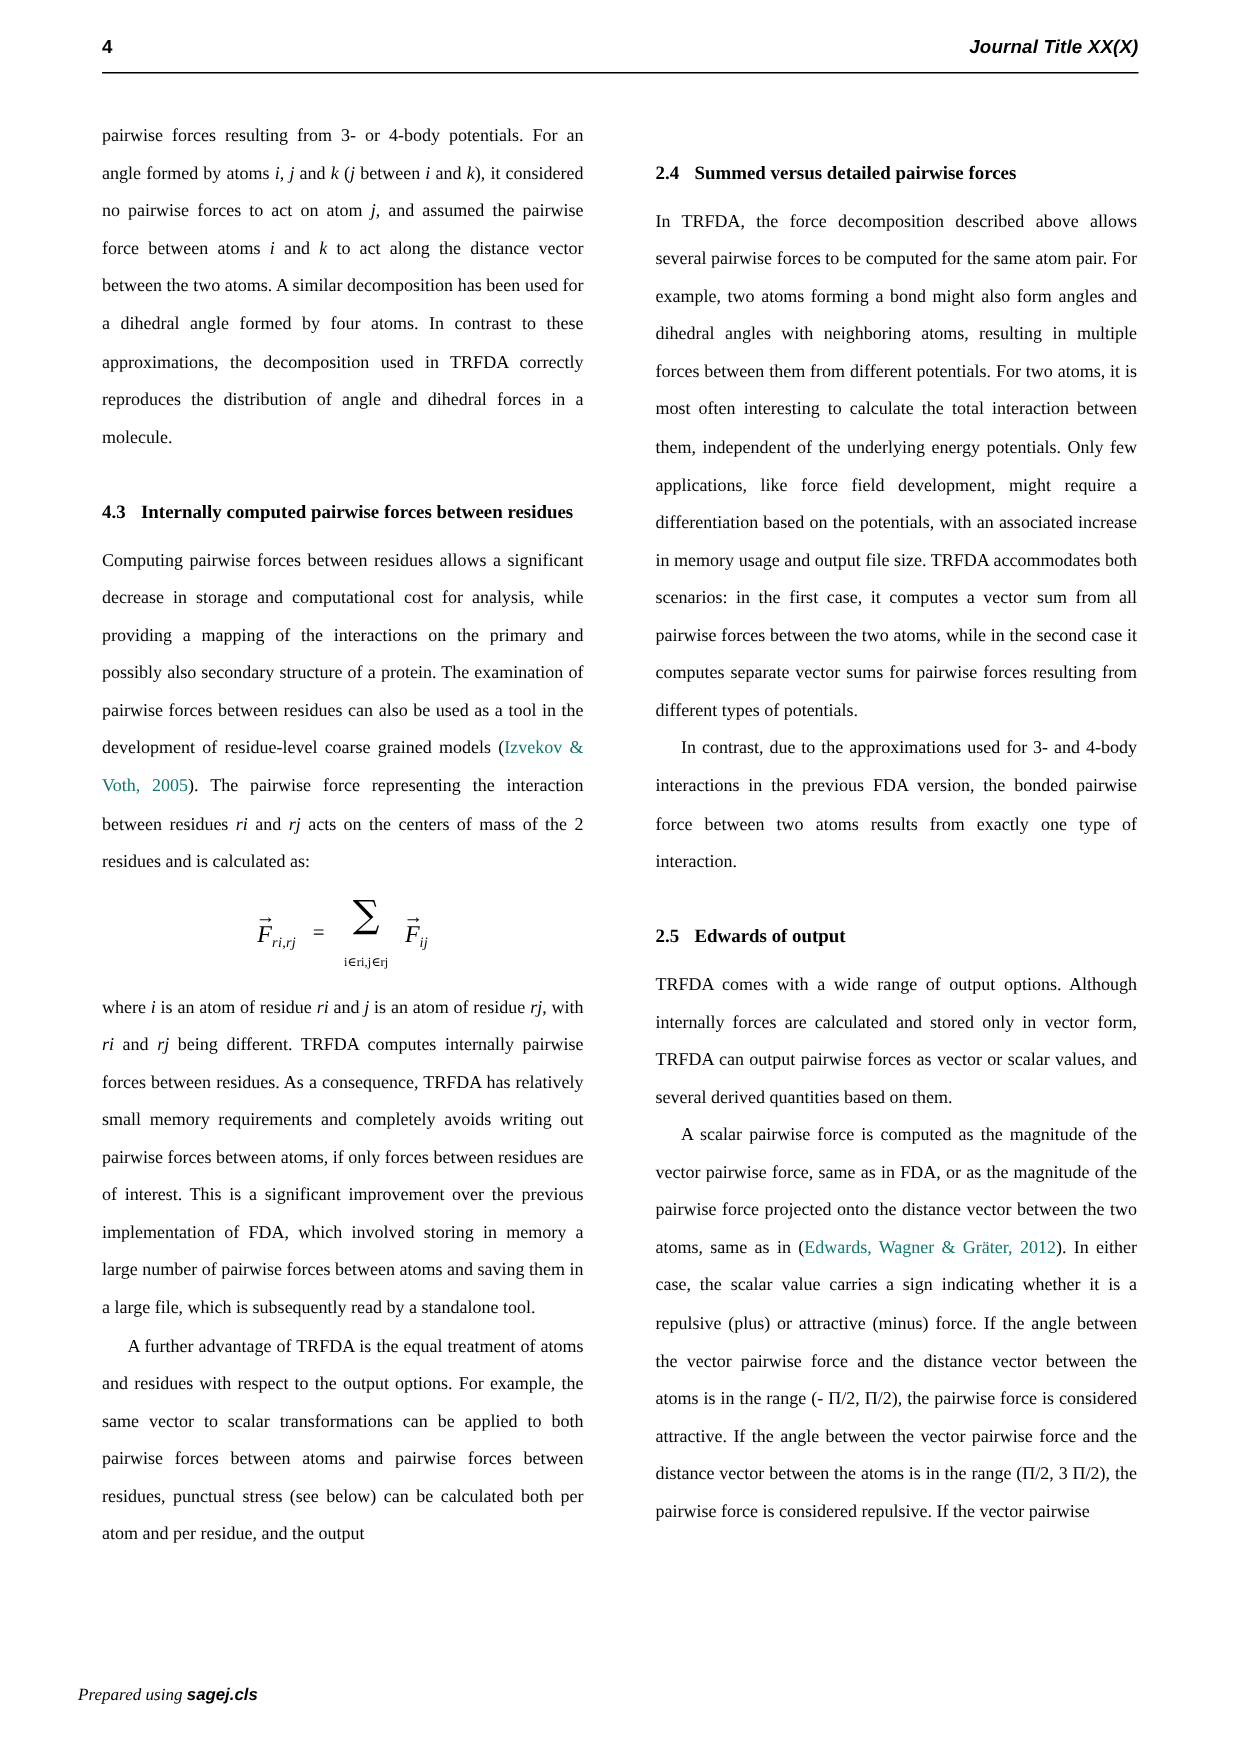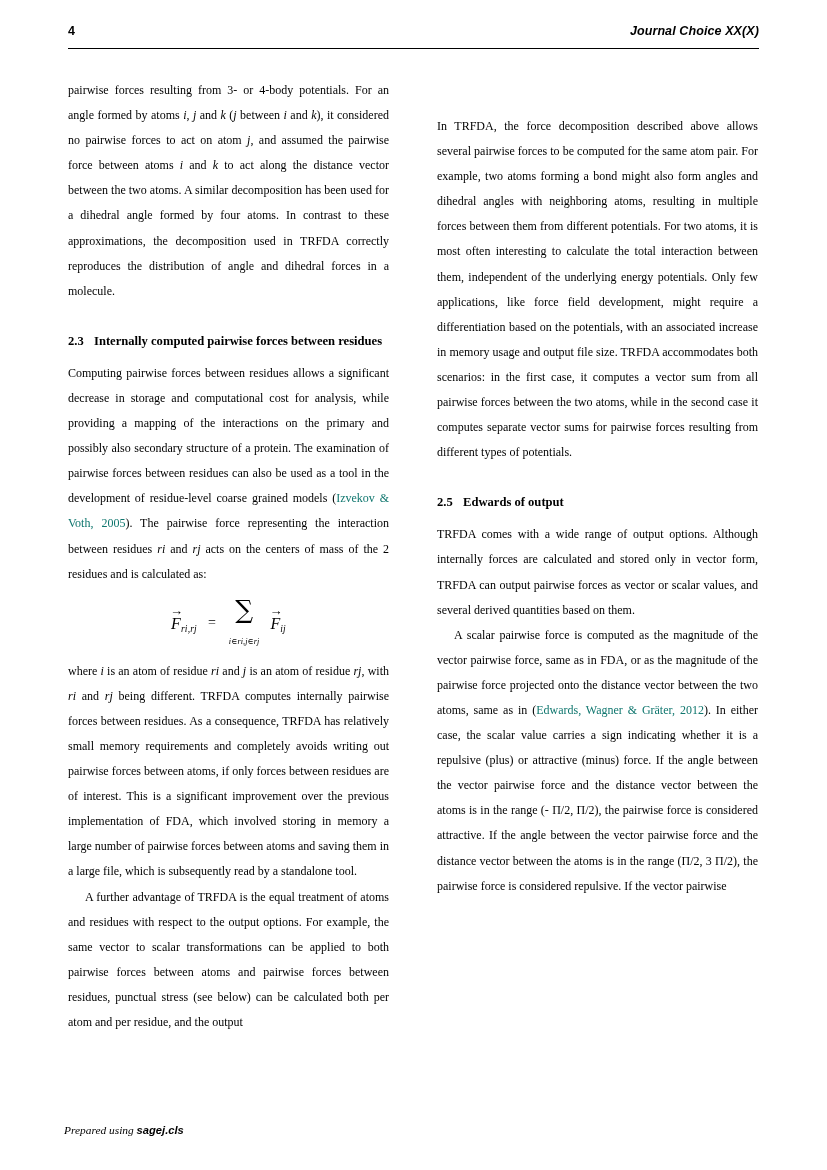--- a/index.html
+++ b/index.html
@@ -185,7 +185,7 @@
 
   <div class="runhead">
     <span class="folio">4</span>
-    <span>Journal Choice XX(X)</span>
+    <span>Journal Title XX(X)</span>
   </div>
   <div class="headrule"></div>
 

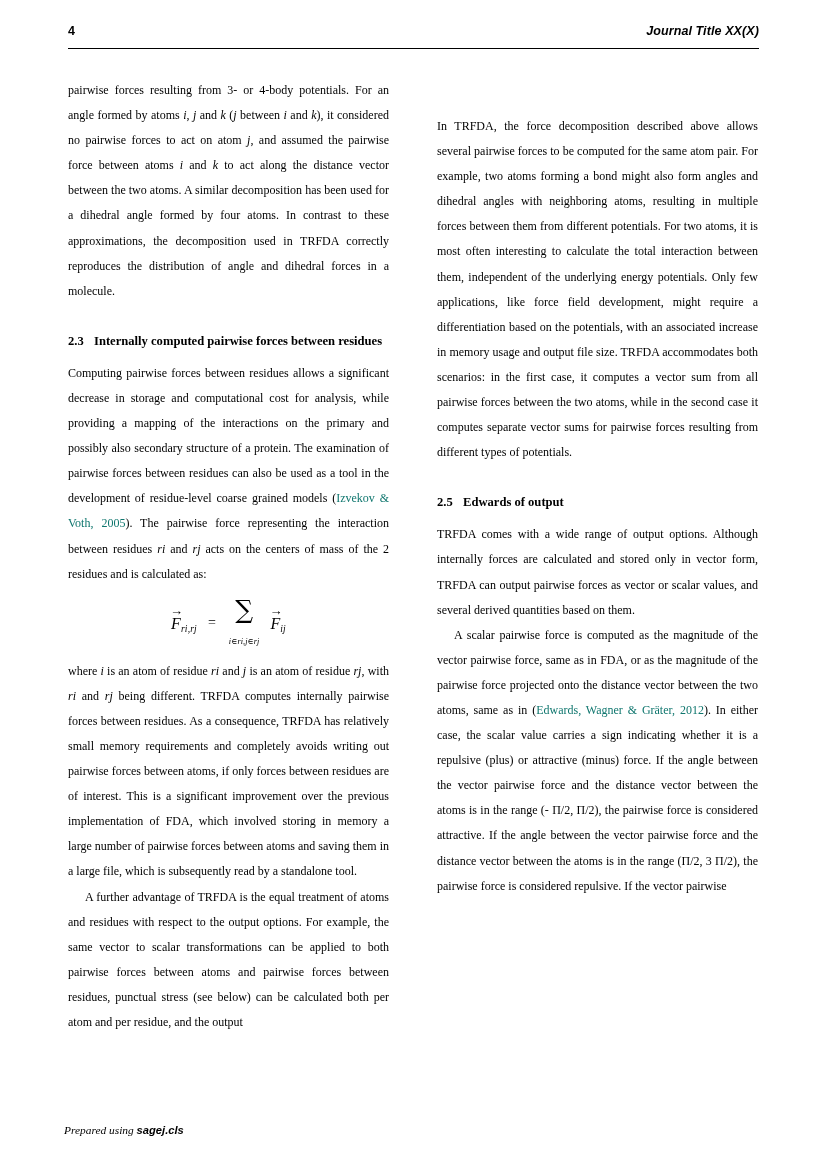--- a/index.html
+++ b/index.html
@@ -225,6 +225,9 @@
 
 
       <div class="sec-before"></div>
+      <h2 class="sec">
+        <span class="secnum">2.4</span><span>Summed versus detailed pairwise forces</span>
+      </h2>
       <div class="sec-after"></div>
 
       <p class="body">In TRFDA, the force decomposition described above allows several pairwise forces to be computed for the same atom pair. For example, two atoms forming a bond might also form angles and dihedral angles with neighboring atoms, resulting in multiple forces between them from different potentials. For two atoms, it is most often interesting to calculate the total interaction between them, independent of the underlying energy potentials. Only few applications, like force field development, might require a differentiation based on the potentials, with an associated increase in memory usage and output file size. TRFDA accommodates both scenarios: in the first case, it computes a vector sum from all pairwise forces between the two atoms, while in the second case it computes separate vector sums for pairwise forces resulting from different types of potentials.</p>

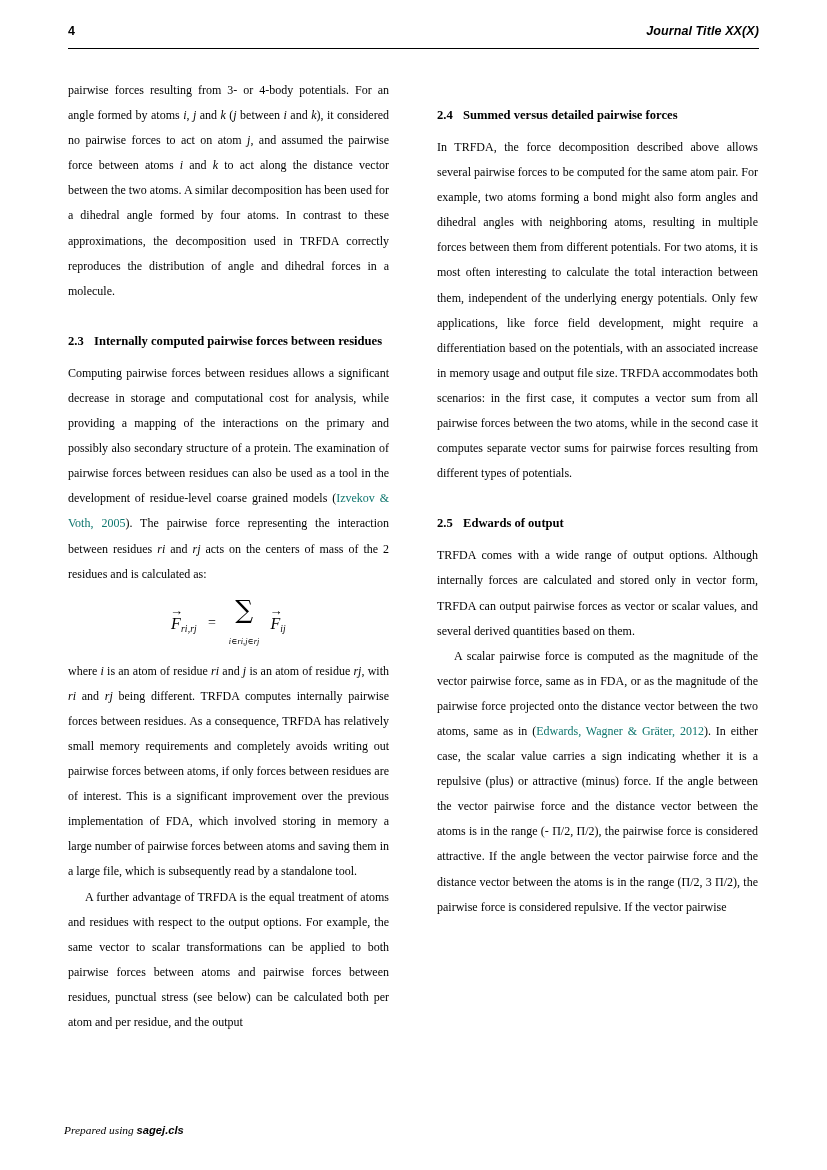--- a/index.html
+++ b/index.html
@@ -197,7 +197,7 @@
 
       <div class="sec-before"></div>
       <h2 class="sec">
-        <span class="secnum">2.3</span><span>Internally computed pairwise forces between residues</span>
+        <span class="secnum">4.3</span><span>Internally computed pairwise forces between residues</span>
       </h2>
       <div class="sec-after"></div>
 

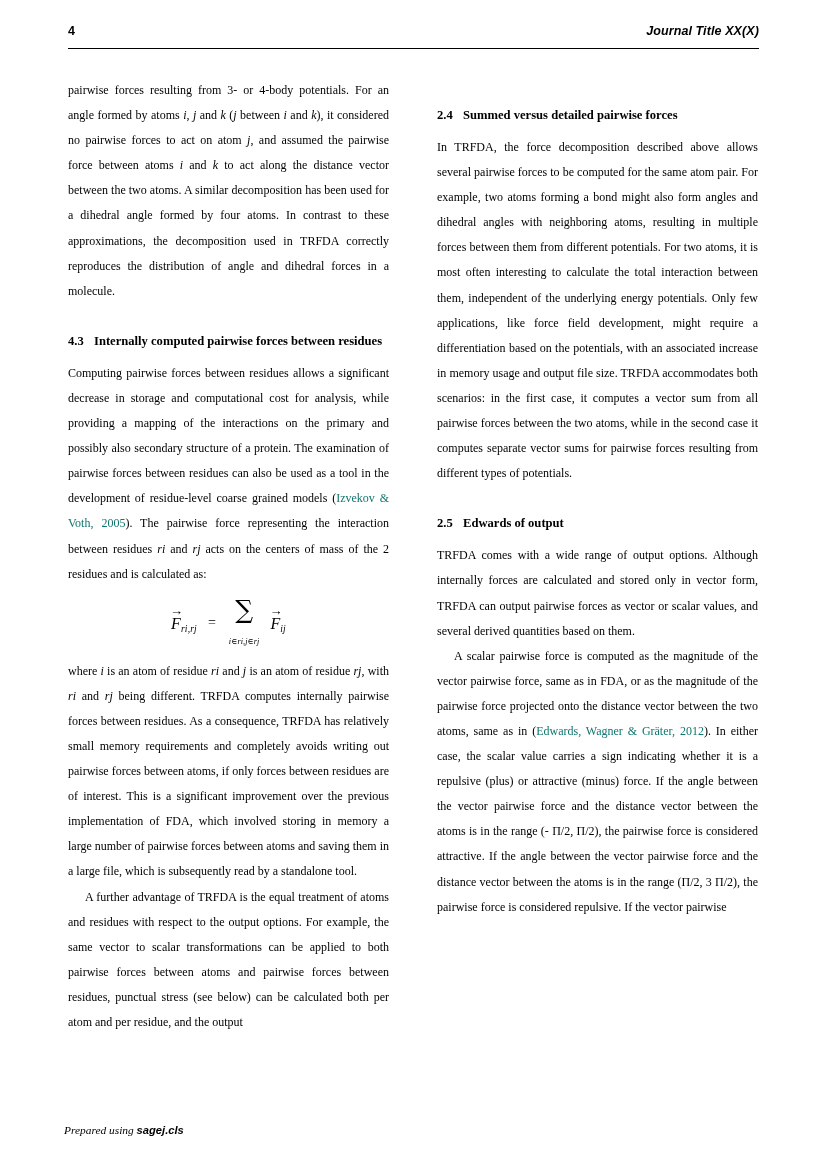--- a/index.html
+++ b/index.html
@@ -232,6 +232,7 @@
 
       <p class="body">In TRFDA, the force decomposition described above allows several pairwise forces to be computed for the same atom pair. For example, two atoms forming a bond might also form angles and dihedral angles with neighboring atoms, resulting in multiple forces between them from different potentials. For two atoms, it is most often interesting to calculate the total interaction between them, independent of the underlying energy potentials. Only few applications, like force field development, might require a differentiation based on the potentials, with an associated increase in memory usage and output file size. TRFDA accommodates both scenarios: in the first case, it computes a vector sum from all pairwise forces between the two atoms, while in the second case it computes separate vector sums for pairwise forces resulting from different types of potentials.</p>
 
+      <p class="body indent">In contrast, due to the approximations used for 3- and 4-body interactions in the previous FDA version, the bonded pairwise force between two atoms results from exactly one type of interaction.</p>
 
       <div class="sec-before"></div>
       <h2 class="sec">

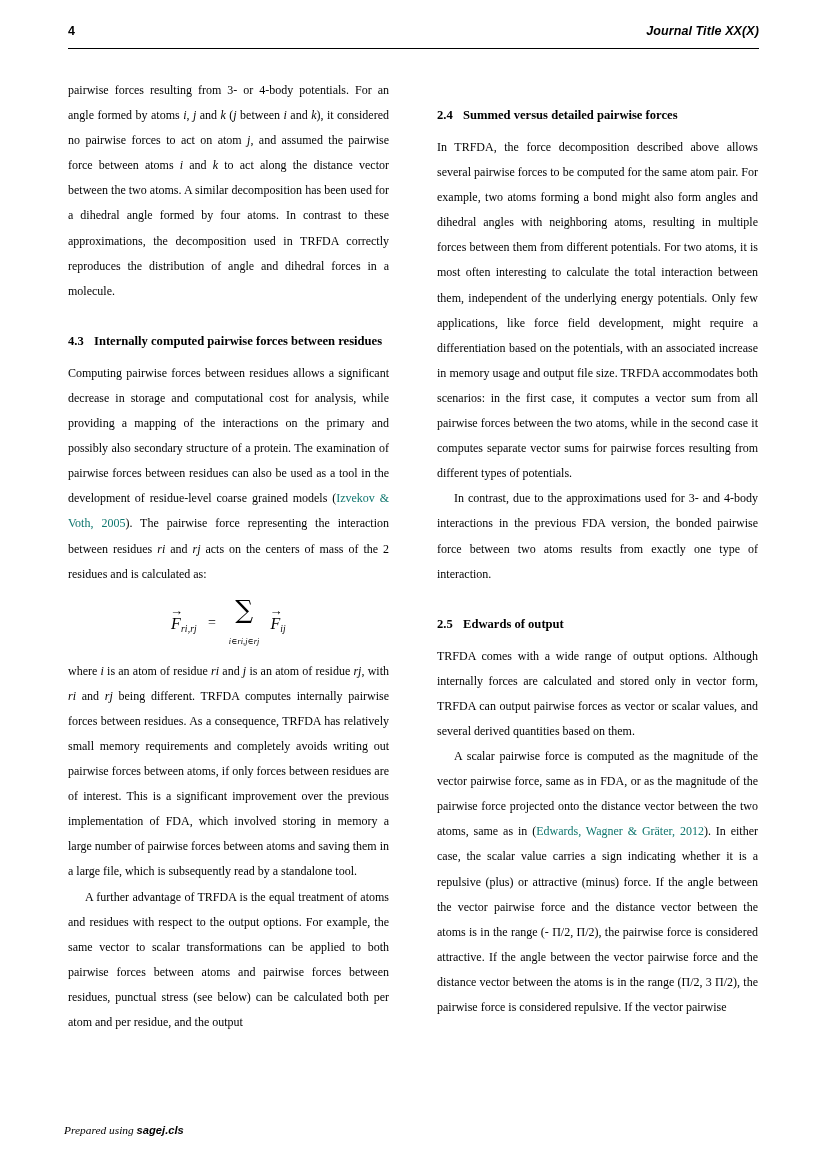--- a/index.html
+++ b/index.html
@@ -155,7 +155,6 @@
   }
   .eqsum .lim {
     font-size: 8.2px;
-    font-style: italic;
     line-height: 10px;
     margin-top: 16px;
     letter-spacing: 0.1px;

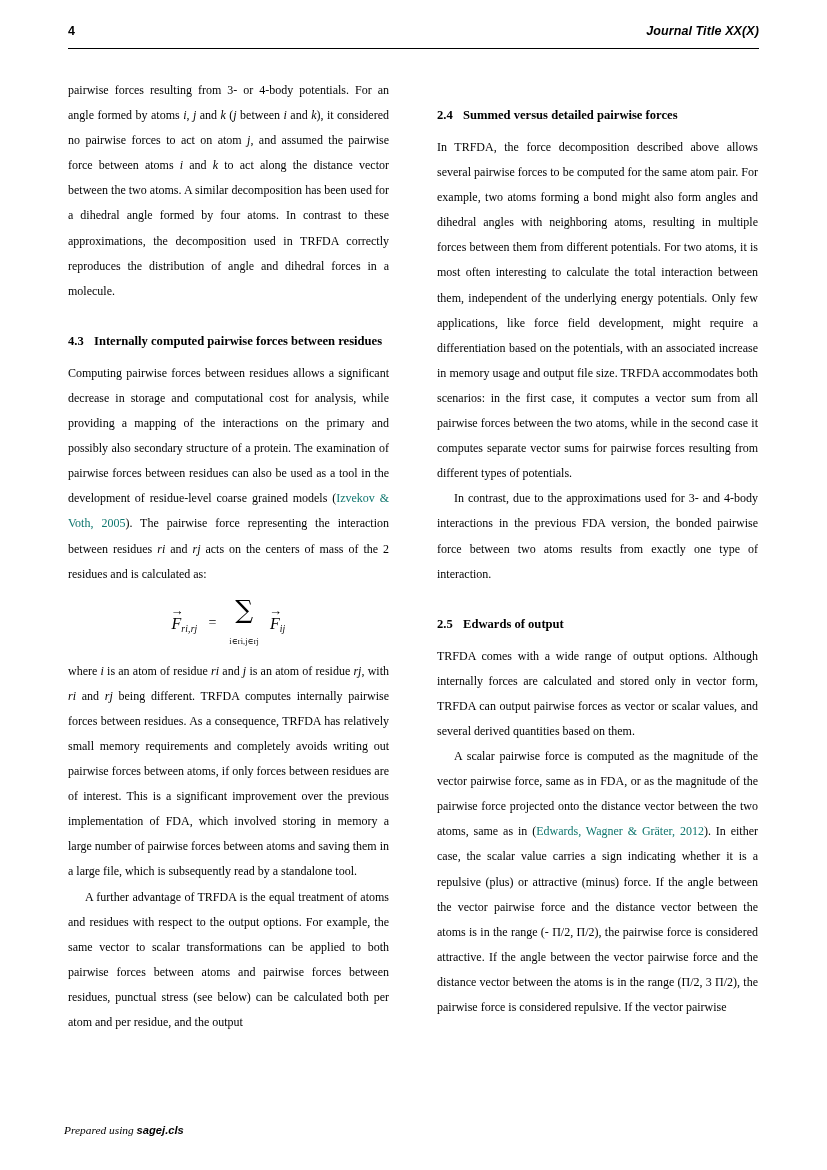--- a/index.html
+++ b/index.html
@@ -164,7 +164,7 @@
   
   .footer {
     position: absolute;
-    left: 64px;
+    left: 52px;
     top: 1124px;
     font-size: 11.4px;
     font-style: italic;

